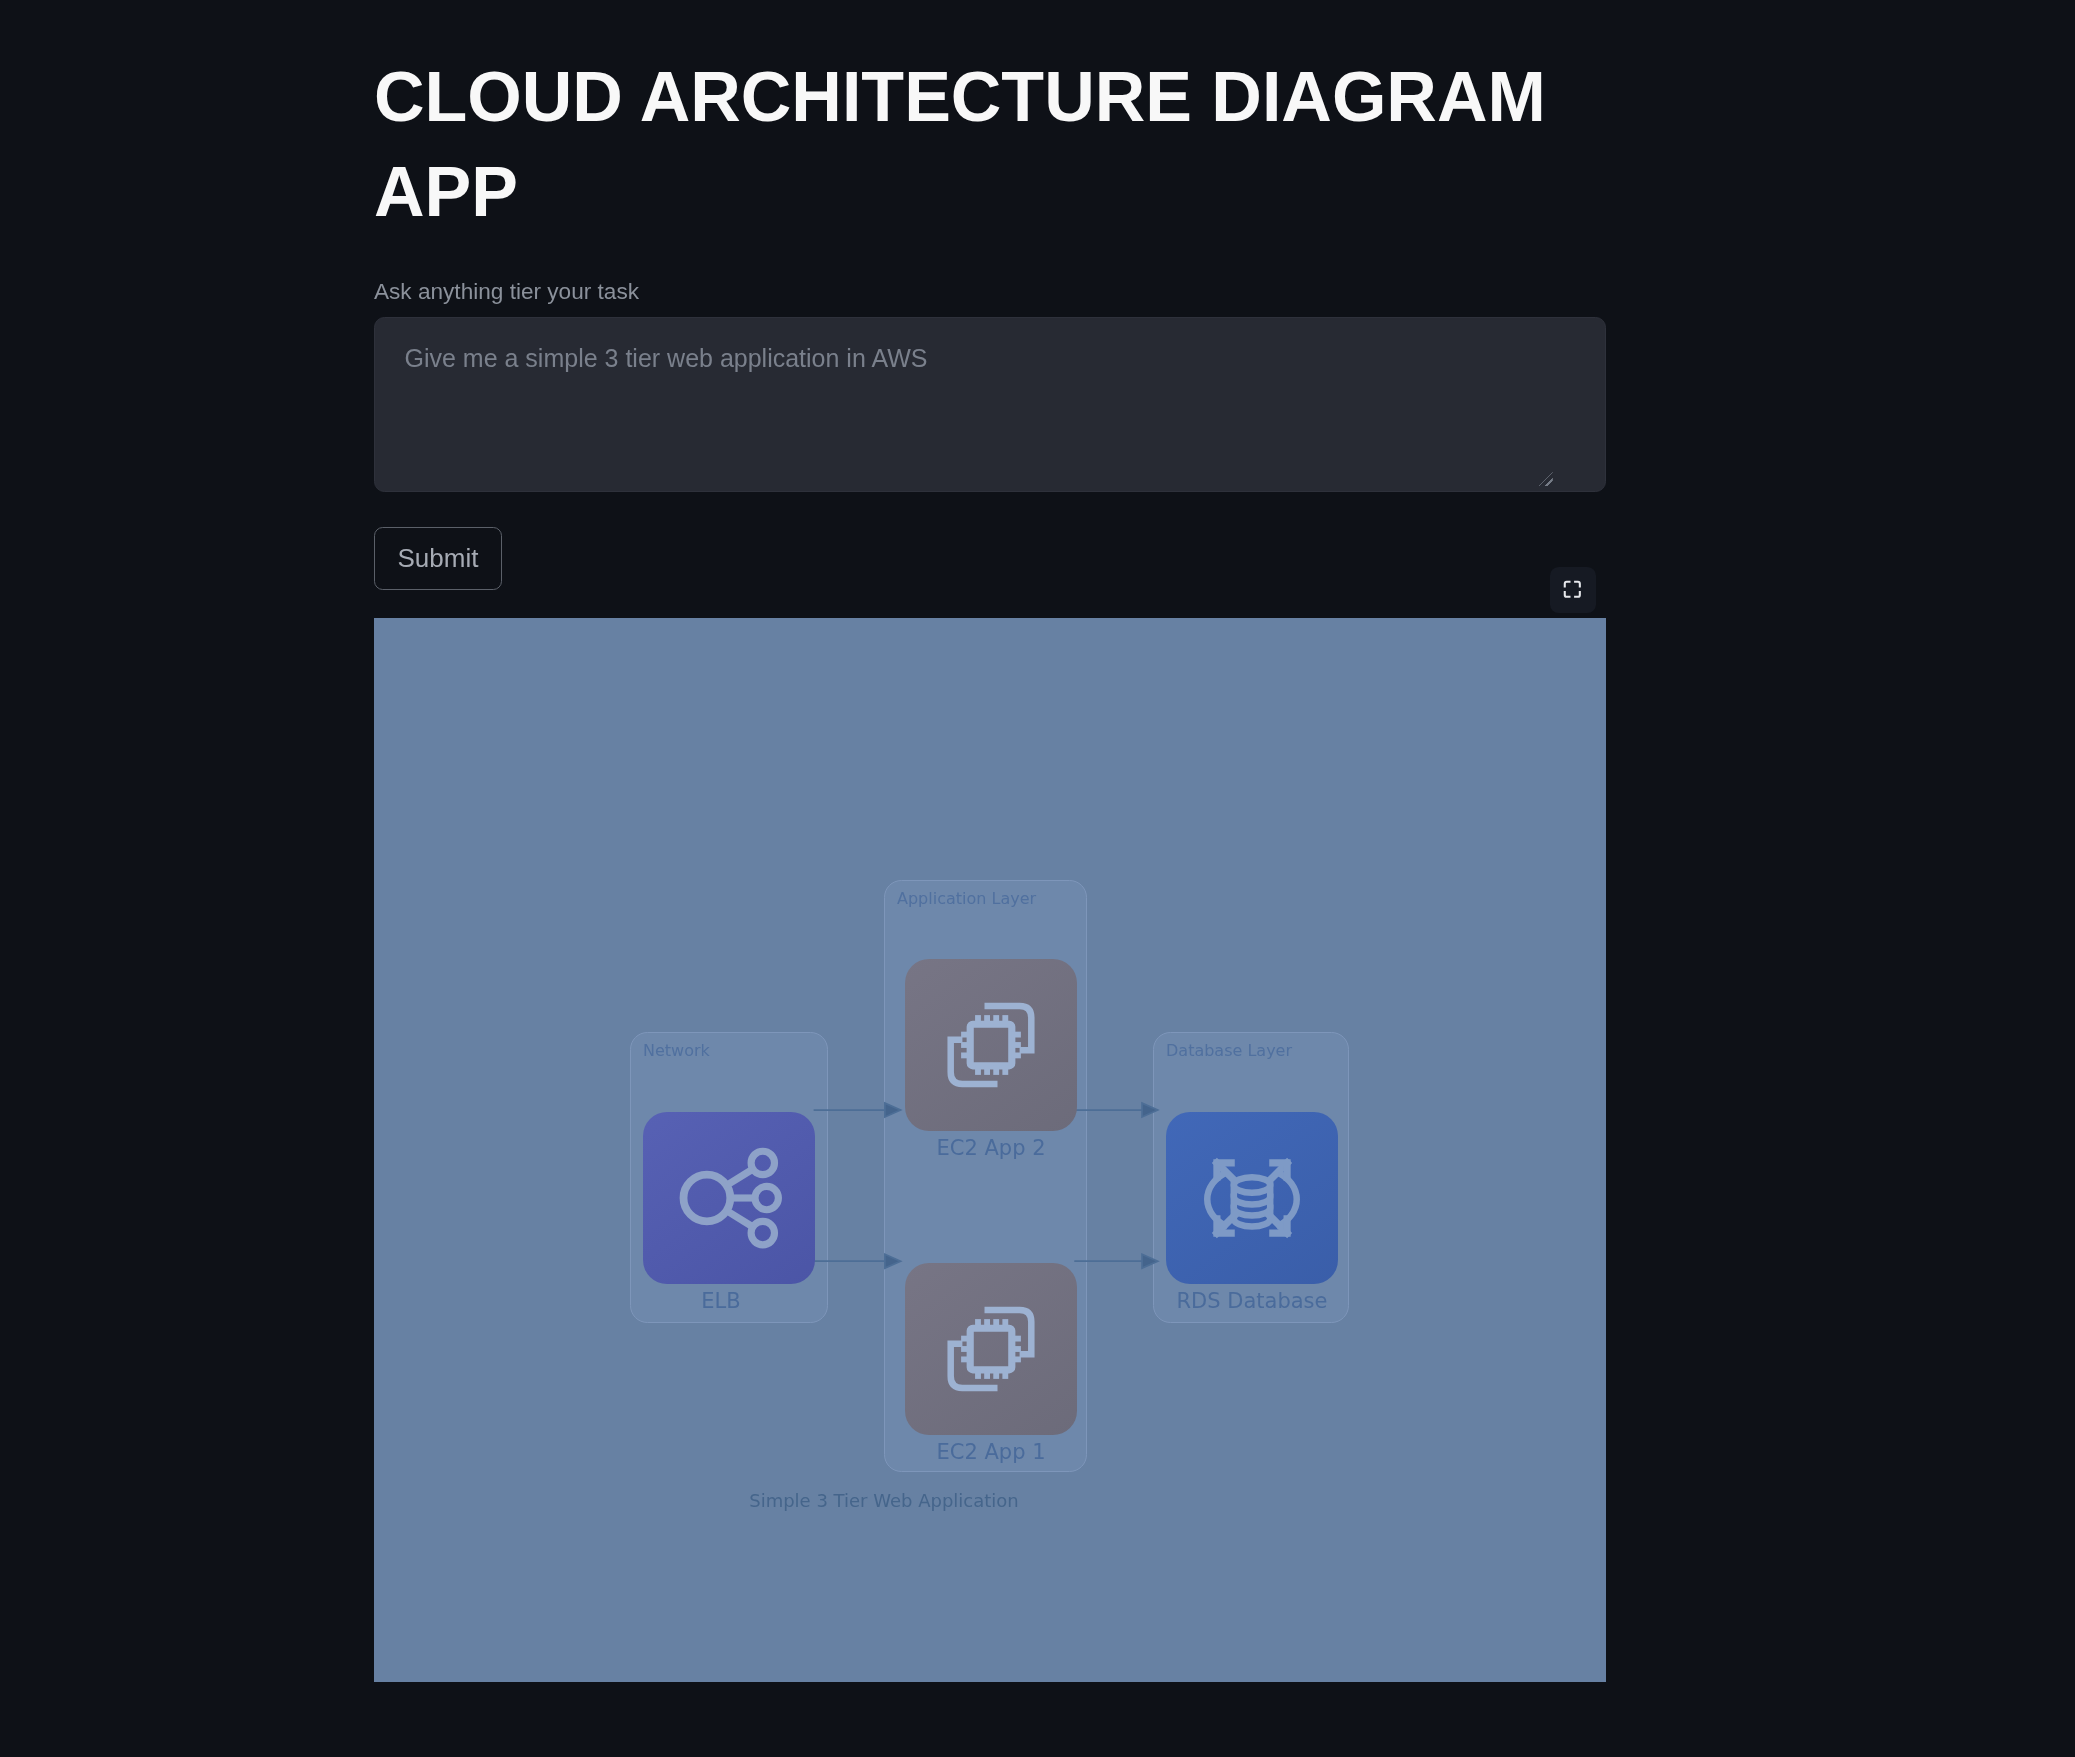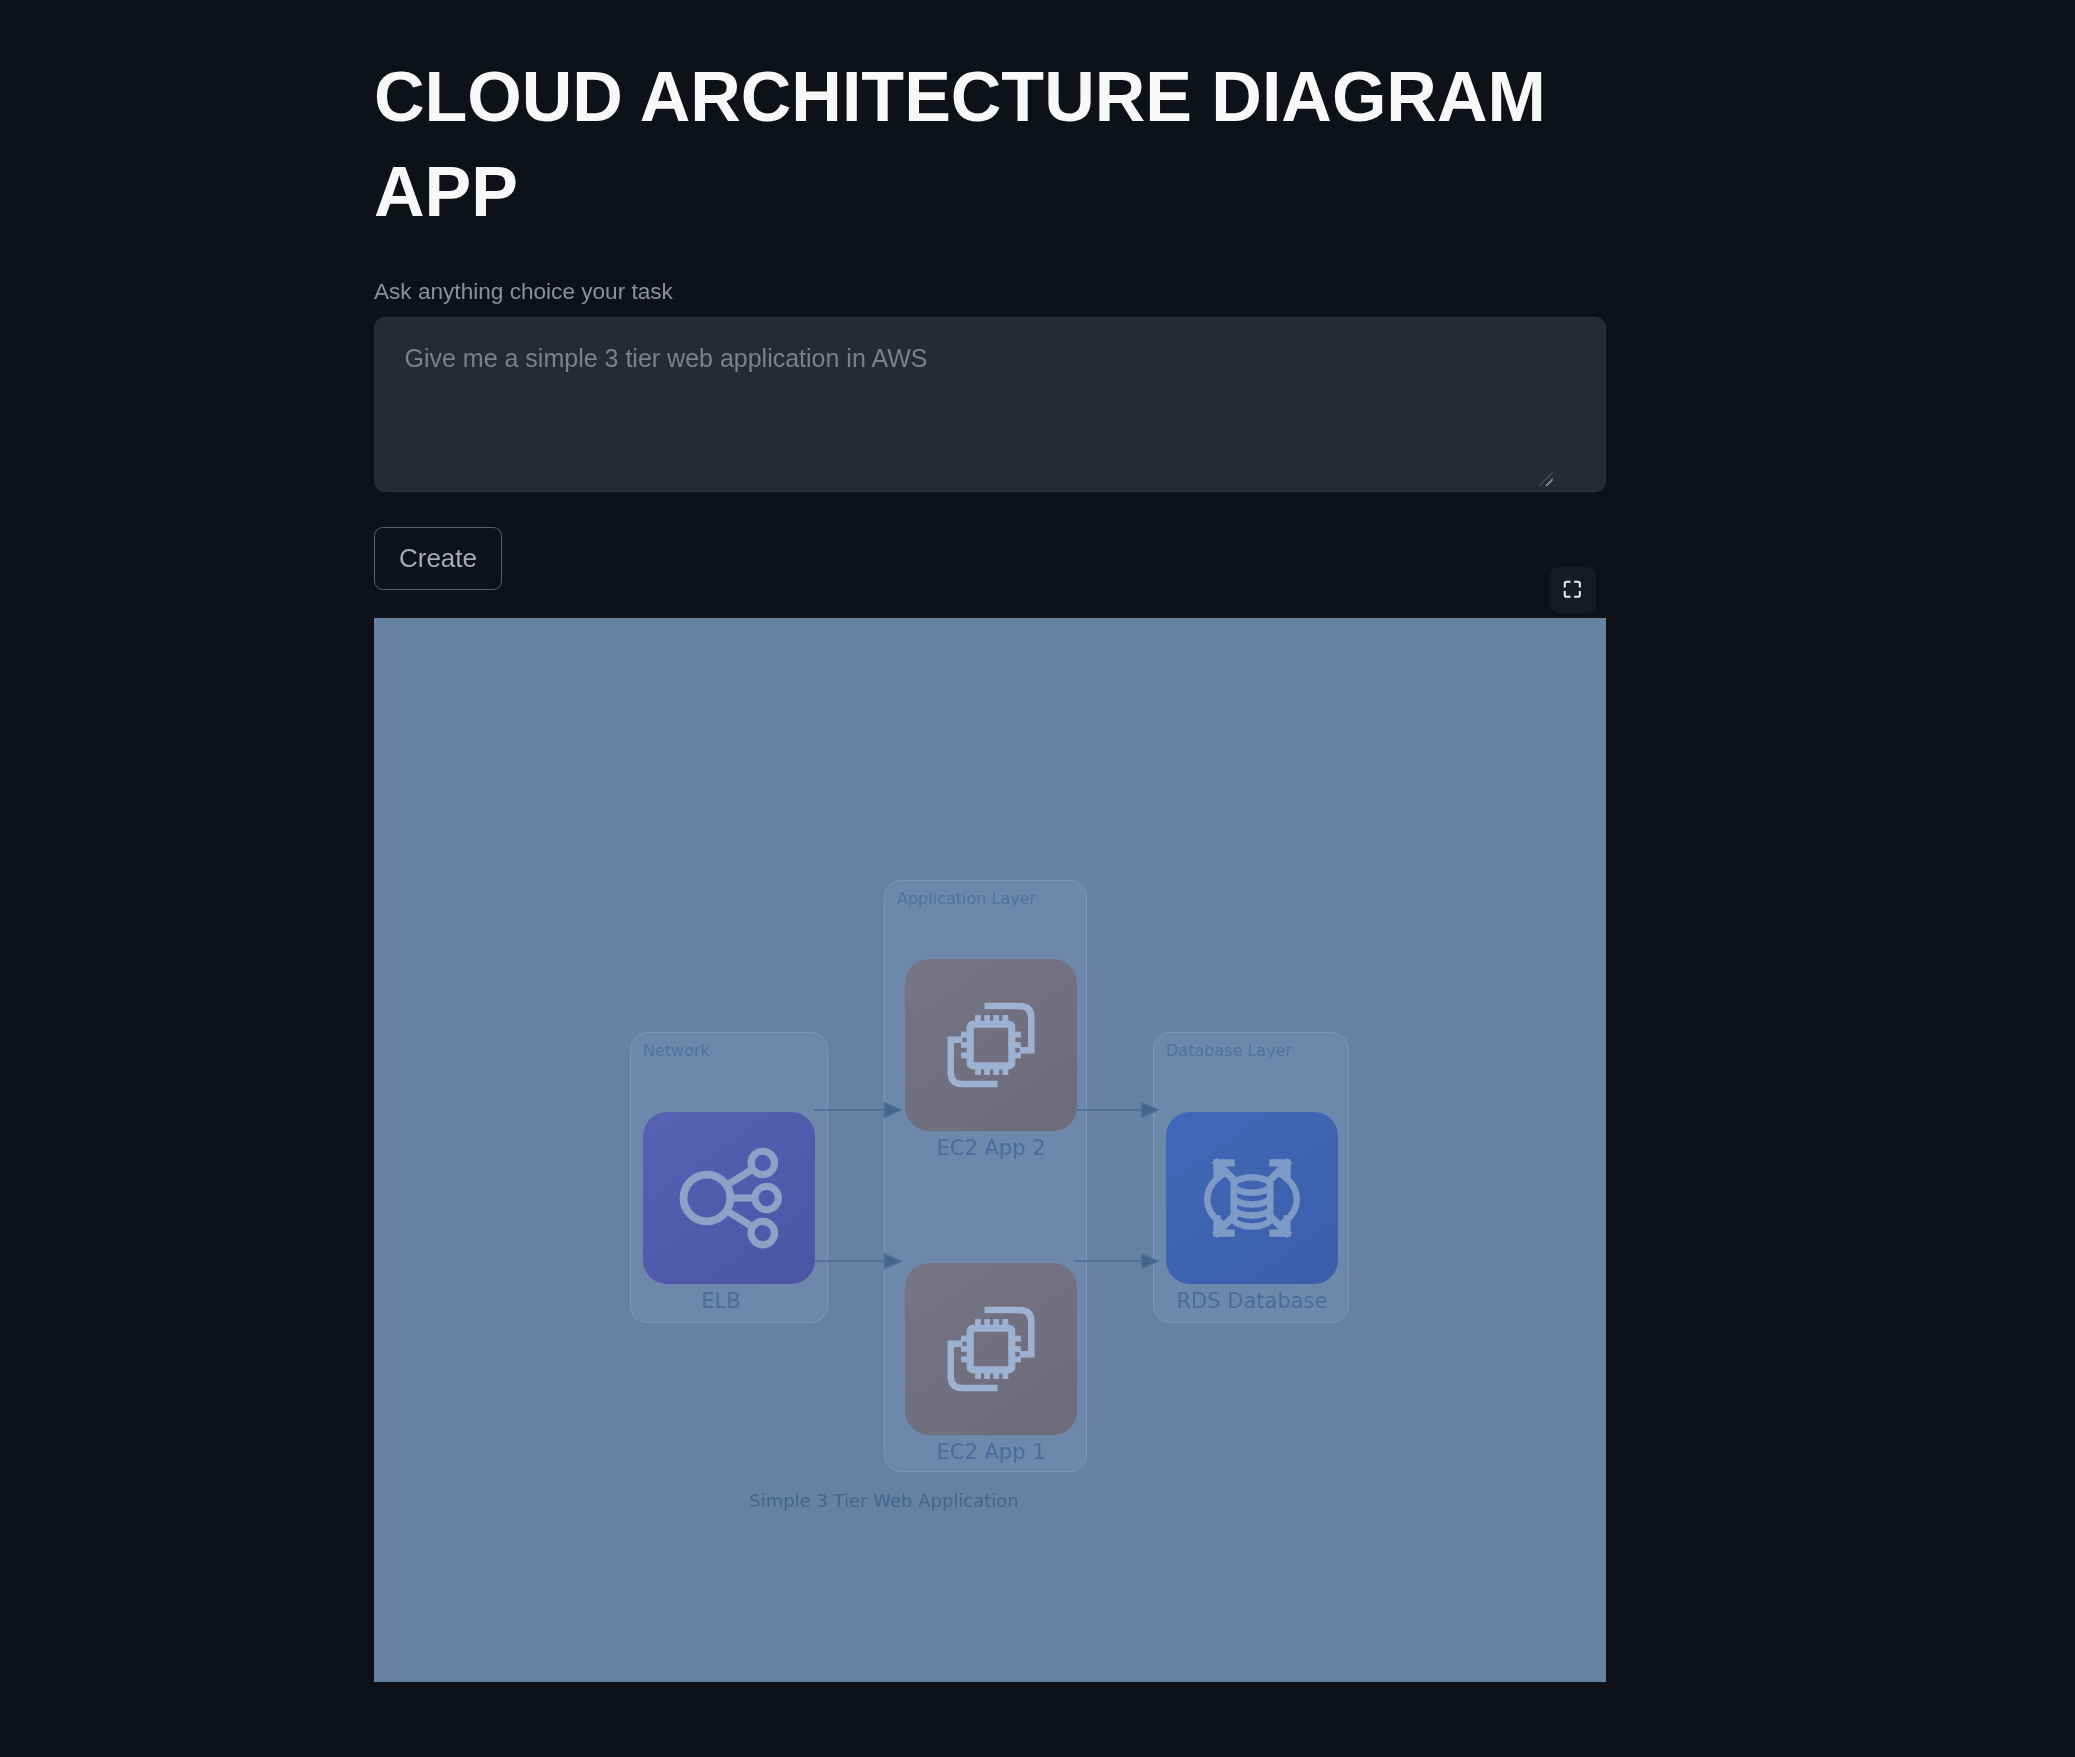--- a/index.html
+++ b/index.html
@@ -137,7 +137,7 @@
     <h1 class="title">CLOUD ARCHITECTURE DIAGRAM APP</h1>
 
 
-    <label class="field-label">Ask anything choice your task</label>
+    <label class="field-label">Ask anything tier your task</label>
 
     <div class="prompt-wrap">
       <textarea class="prompt" placeholder="Give me a simple 3 tier web application in AWS" style=""></textarea>

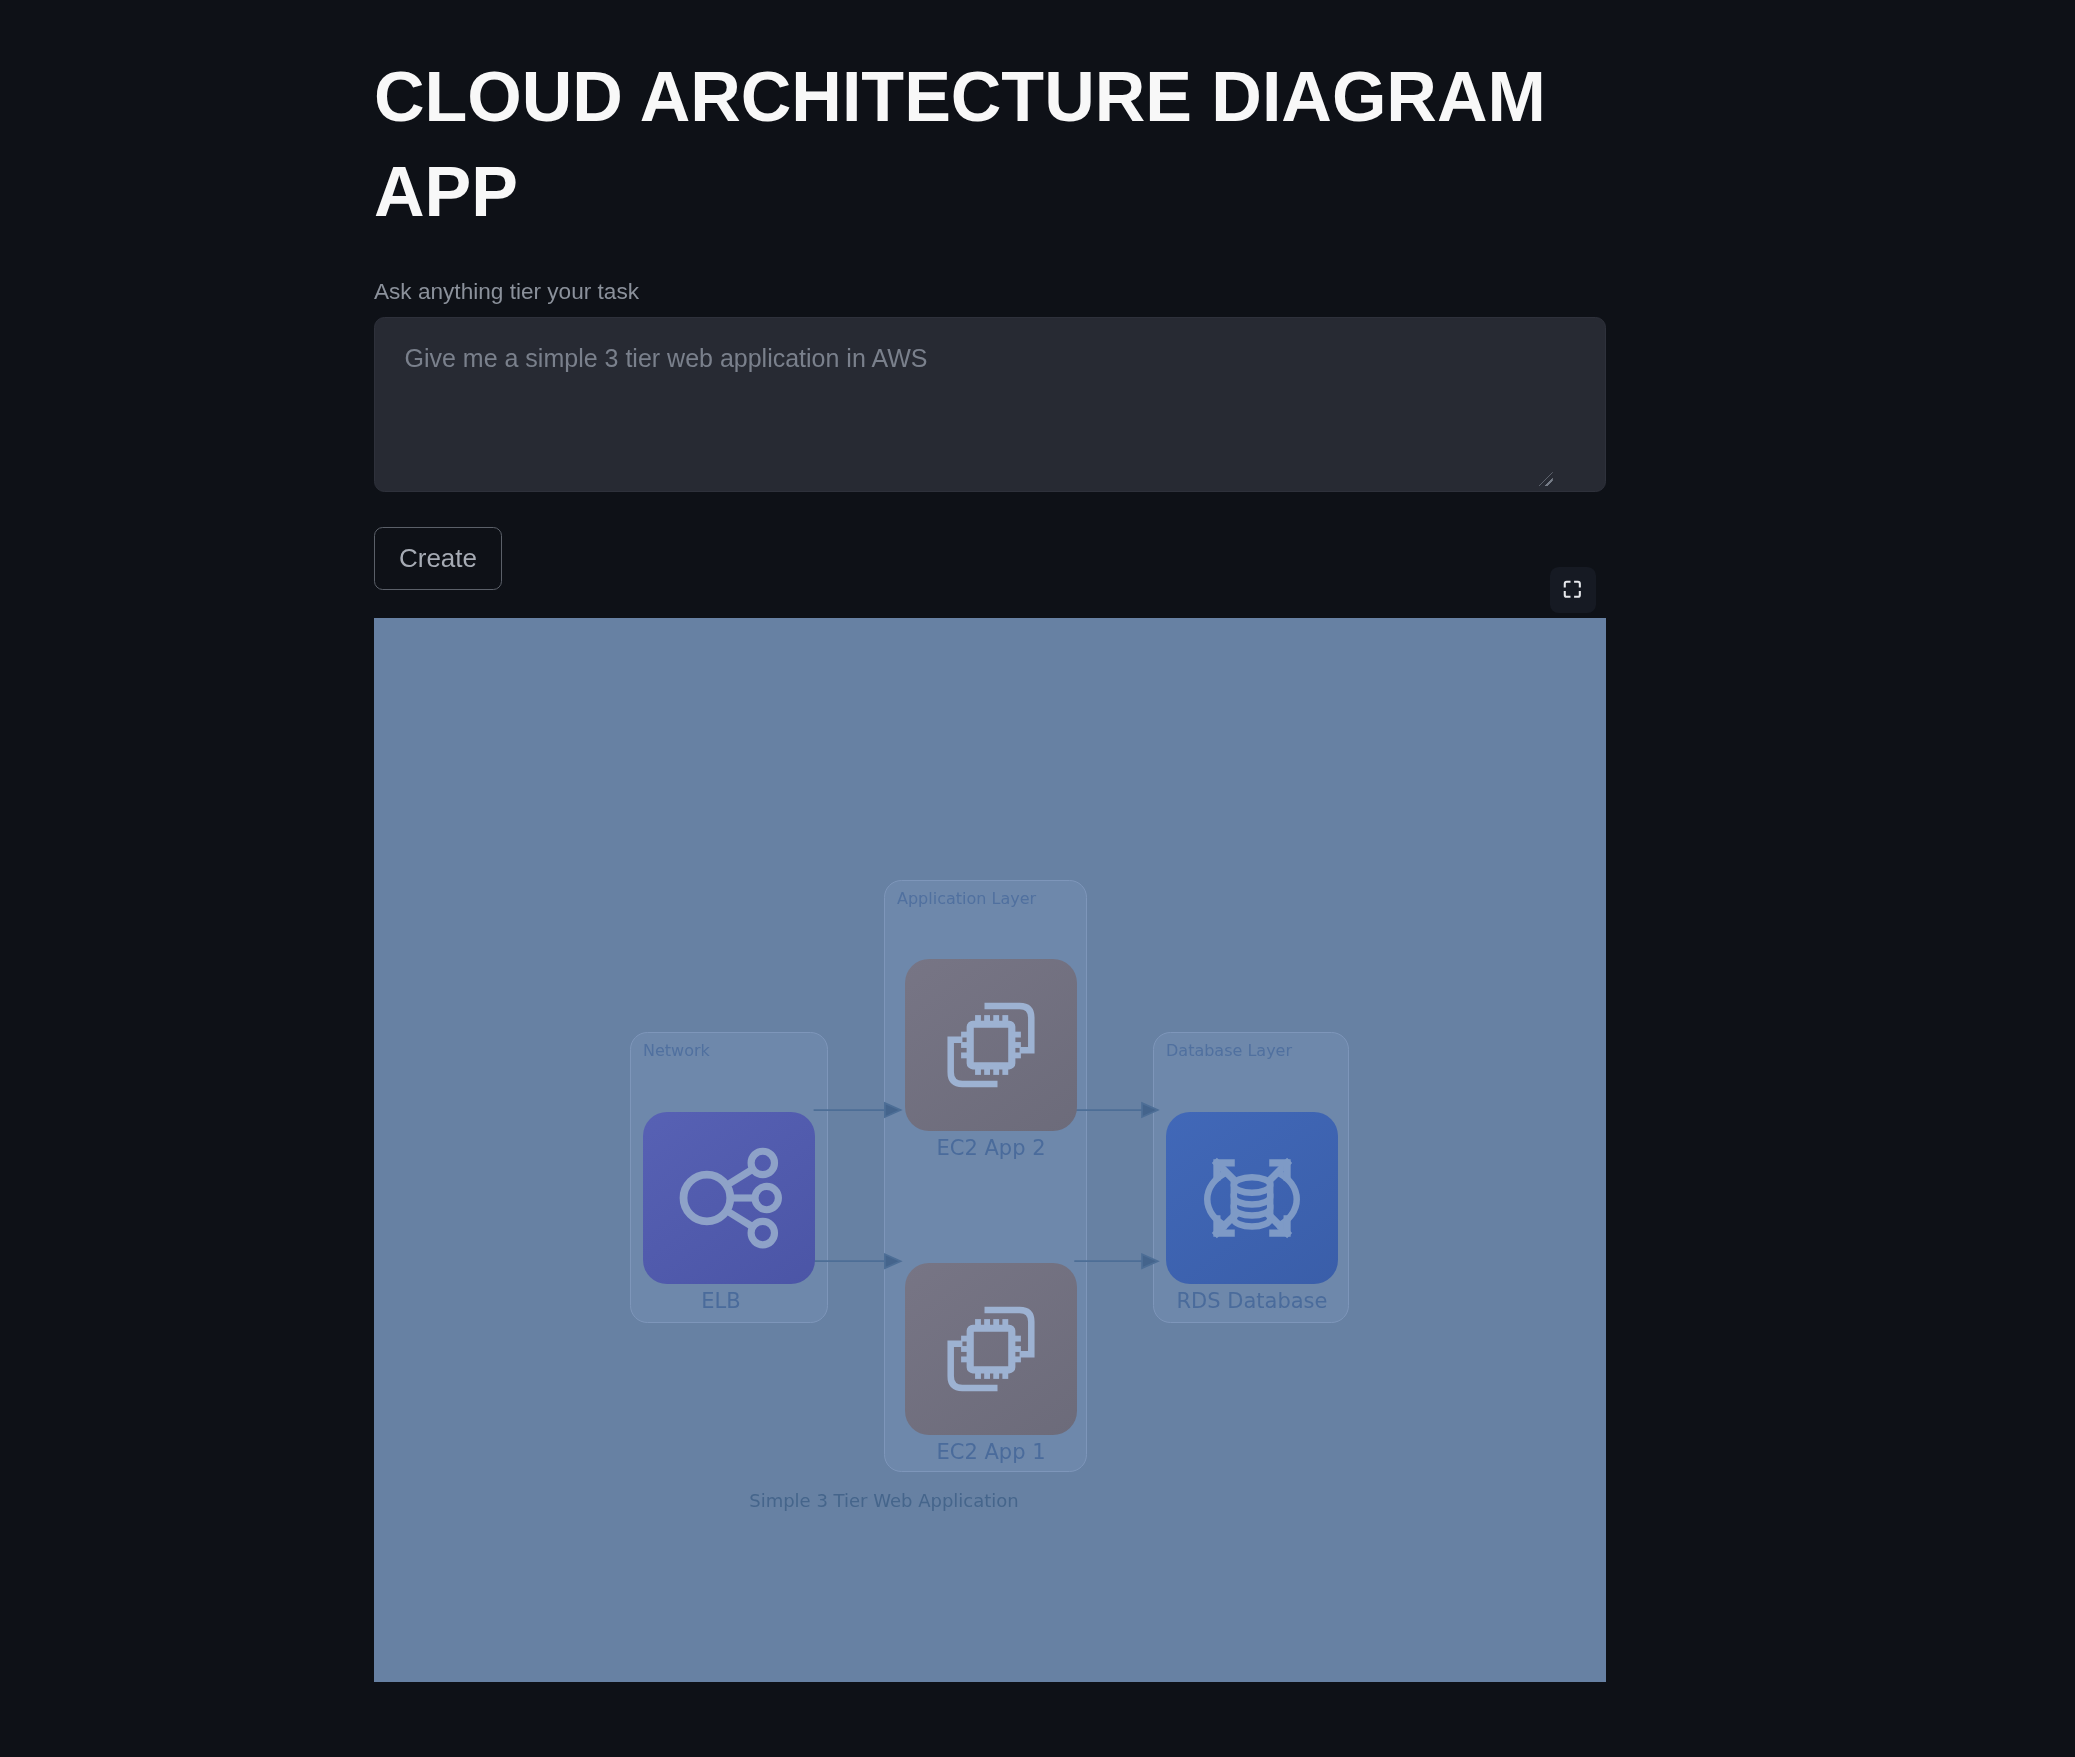--- a/index.html
+++ b/index.html
@@ -144,7 +144,7 @@
       <div class="resize-handle"></div>
     </div>
 
-    <button class="submit">Create</button>
+    <button class="submit">Submit</button>
 
     <div class="viewer">
 

